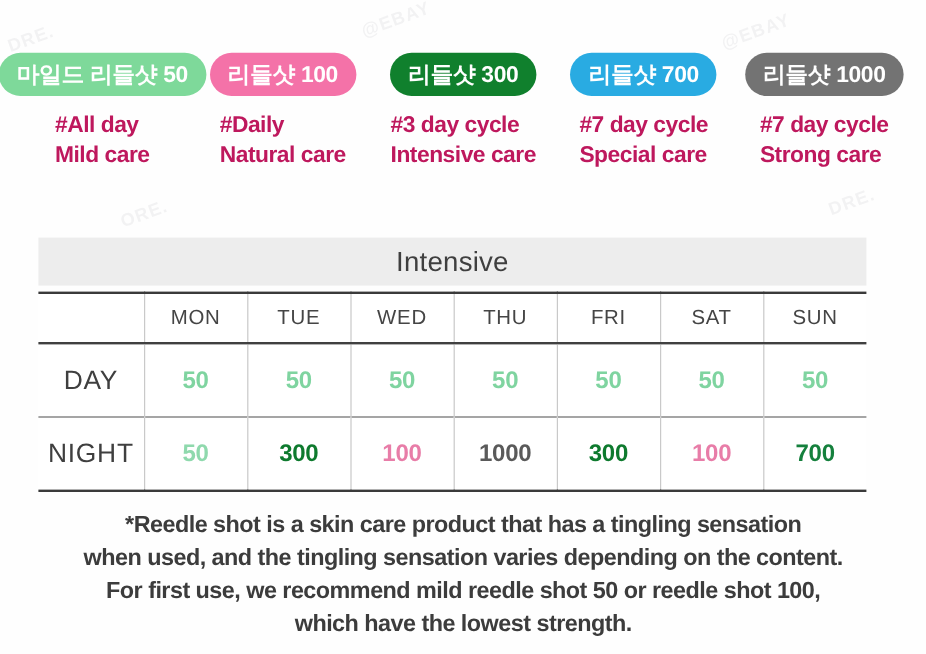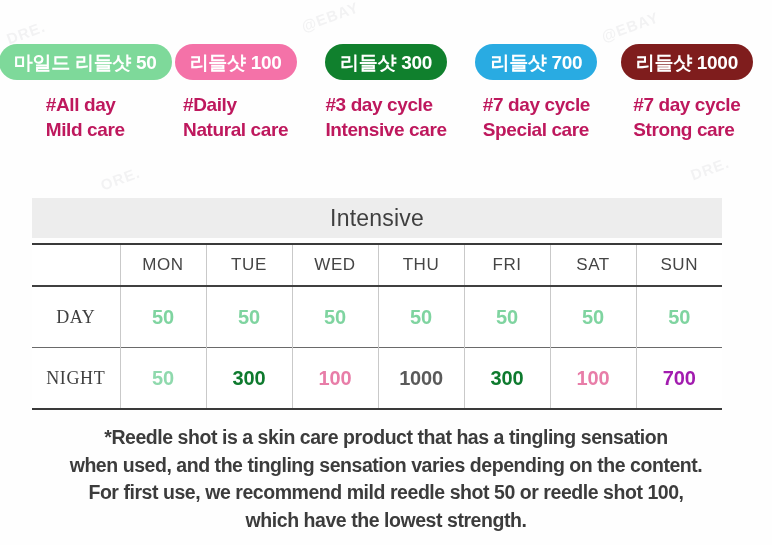--- a/index.html
+++ b/index.html
@@ -213,7 +213,7 @@
     </div>
 
     <div class="tier">
-      <span class="tier-badge" style="background-color: #7f1d1d;">리들샷 1000</span>
+      <span class="tier-badge" style="background-color: #737373;">리들샷 1000</span>
       <div class="tier-sub">
         <span class="l1">#7 day cycle</span>
         <span class="l2">Strong care</span>

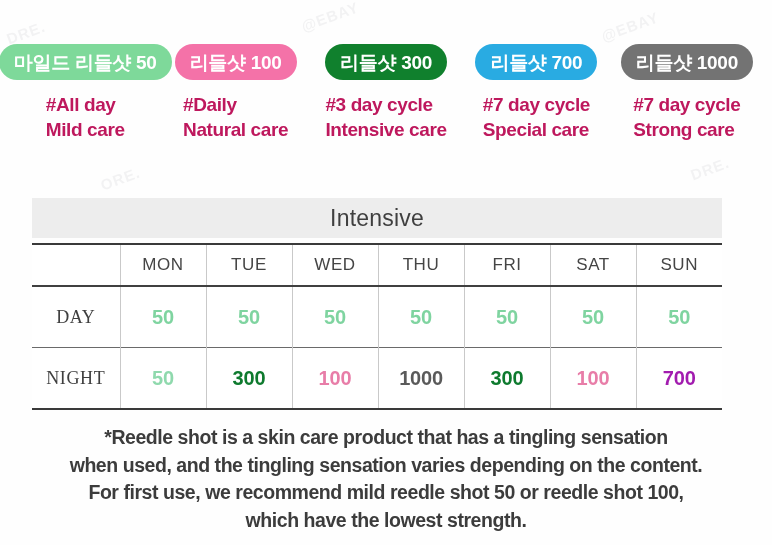--- a/index.html
+++ b/index.html
@@ -123,11 +123,10 @@
   }
   table.calendar td.rowhead {
     height: 58px;
-    font-size: 18px;
+    font-size: 22px;
     font-weight: 400;
     color: #3f3f3f;
     letter-spacing: 0.6px;
-    font-family: Liberation Serif, serif;
   }
   table.calendar td.val {
     height: 58px;

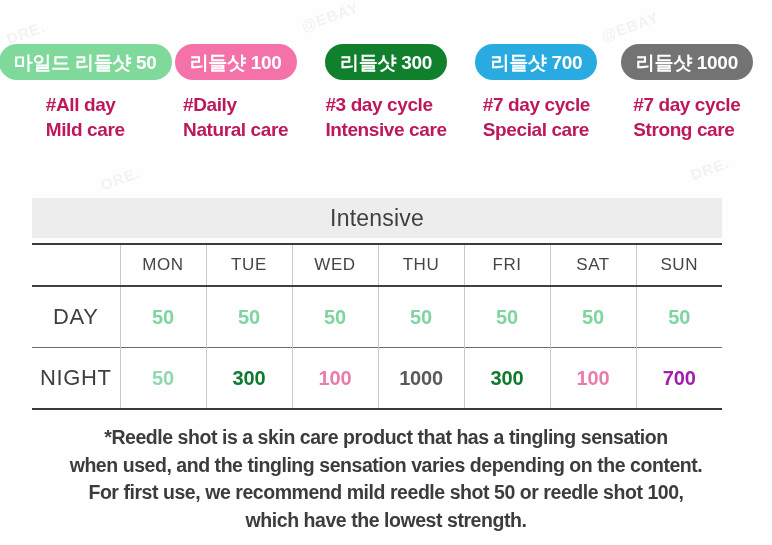--- a/index.html
+++ b/index.html
@@ -266,7 +266,7 @@
           <td class="val" style="color: rgb(90, 90, 90);">1000</td>
           <td class="val" style="color: rgb(14, 122, 46);">300</td>
           <td class="val" style="color: rgb(232, 125, 168);">100</td>
-          <td class="val" style="color: #a21caf;">700</td>
+          <td class="val" style="color: #15803d;">700</td>
         </tr>
       </tbody>
     </table>

